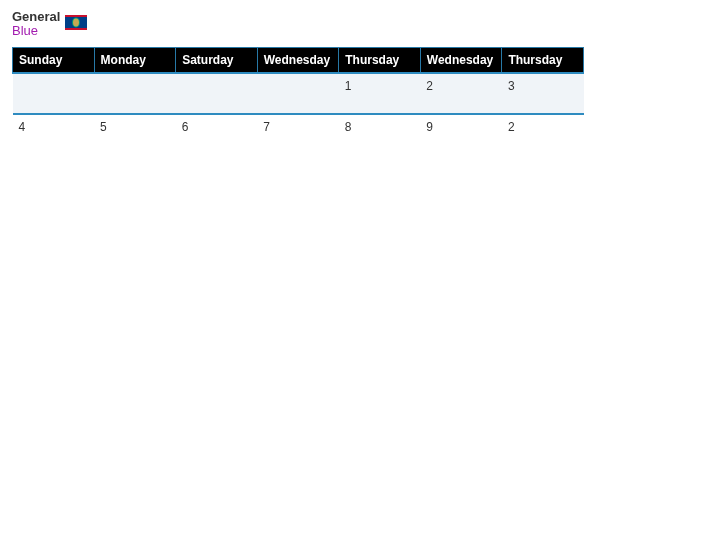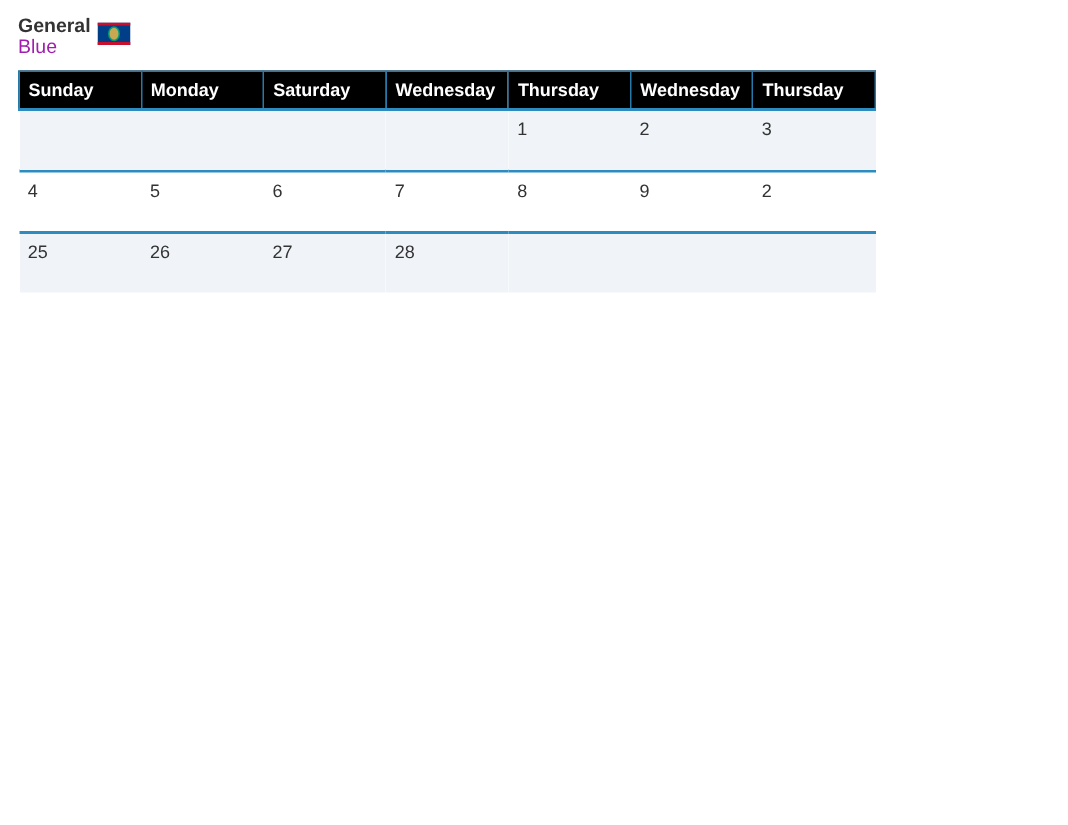--- a/index.html
+++ b/index.html
@@ -161,23 +161,6 @@
             <span class="day-number">2</span>
           </td>
         </tr>
-        <tr>
-          <td>
-            <span class="day-number">25</span>
-          </td>
-          <td>
-            <span class="day-number">26</span>
-          </td>
-          <td>
-            <span class="day-number">27</span>
-          </td>
-          <td>
-            <span class="day-number">28</span>
-          </td>
-          <td></td>
-          <td></td>
-          <td></td>
-        </tr>
       </tbody>
   </table>
 </div>

